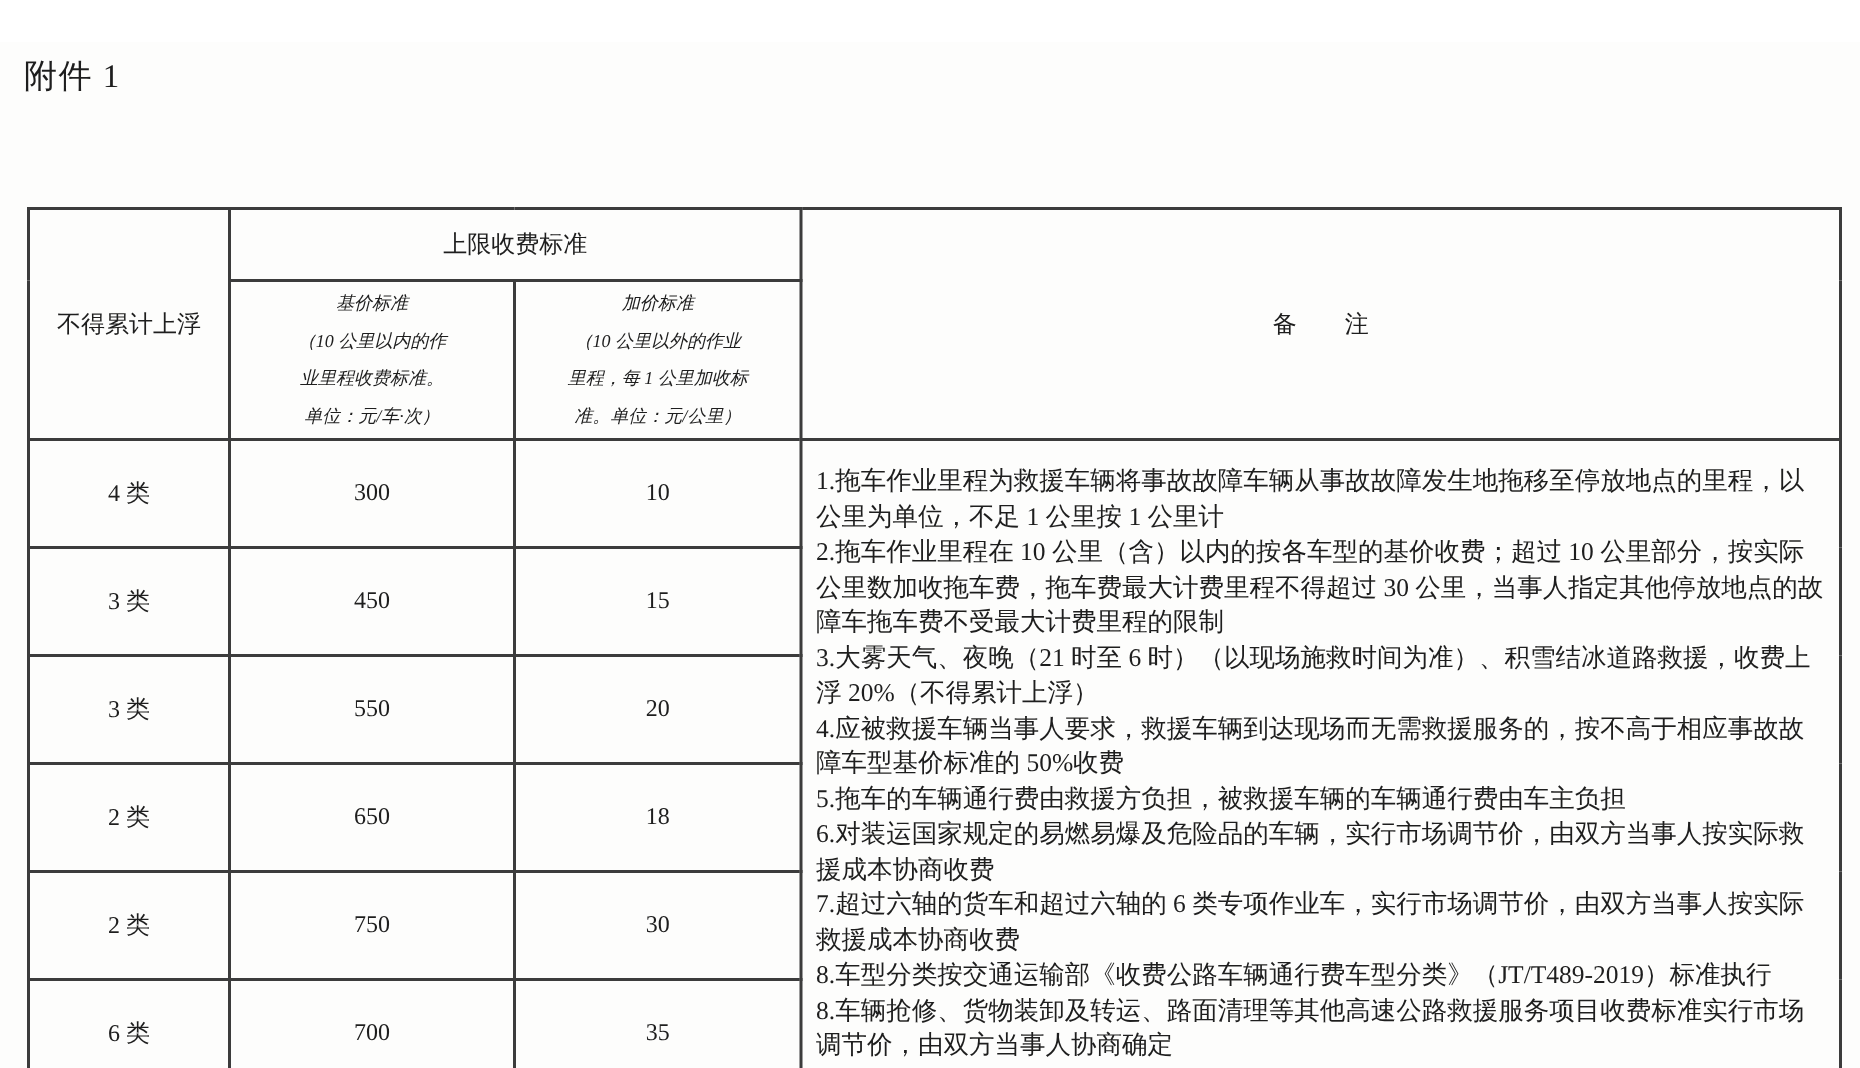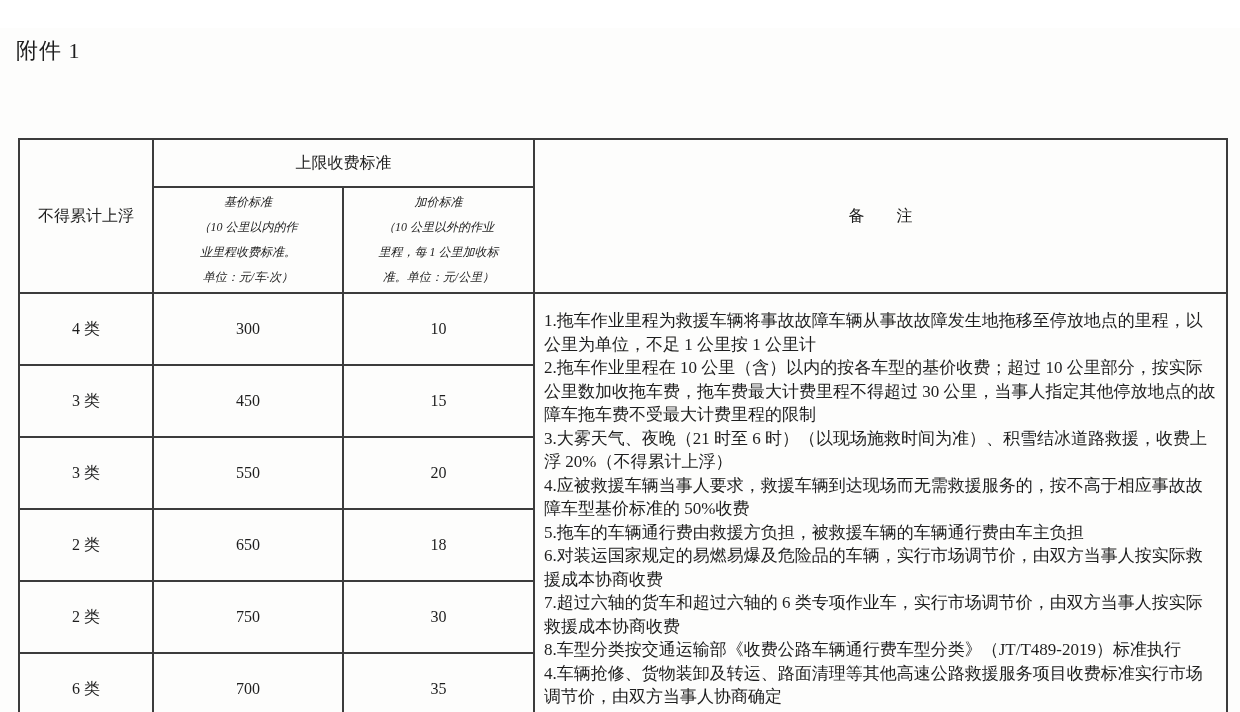--- a/index.html
+++ b/index.html
@@ -118,7 +118,7 @@
           <div class="remark-item">6.对装运国家规定的易燃易爆及危险品的车辆，实行市场调节价，由双方当事人按实际救援成本协商收费</div>
           <div class="remark-item">7.超过六轴的货车和超过六轴的 6 类专项作业车，实行市场调节价，由双方当事人按实际救援成本协商收费</div>
           <div class="remark-item">8.车型分类按交通运输部《收费公路车辆通行费车型分类》（JT/T489-2019）标准执行</div>
-          <div class="remark-item">4.车辆抢修、货物装卸及转运、路面清理等其他高速公路救援服务项目收费标准实行市场调节价，由双方当事人协商确定</div>
+          <div class="remark-item">8.车辆抢修、货物装卸及转运、路面清理等其他高速公路救援服务项目收费标准实行市场调节价，由双方当事人协商确定</div>
         </td>
       </tr>
       <tr class="data-row">

